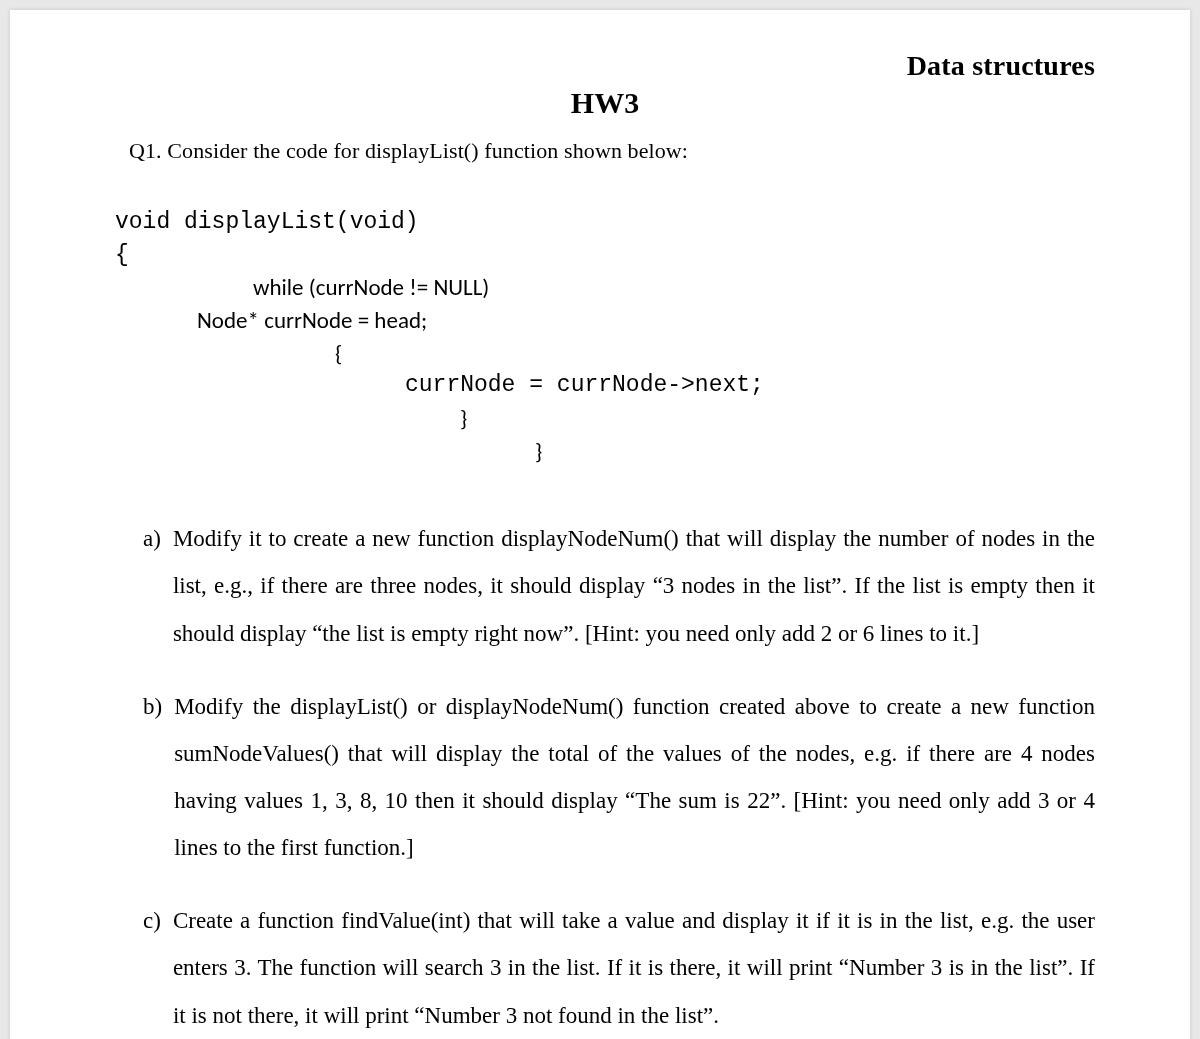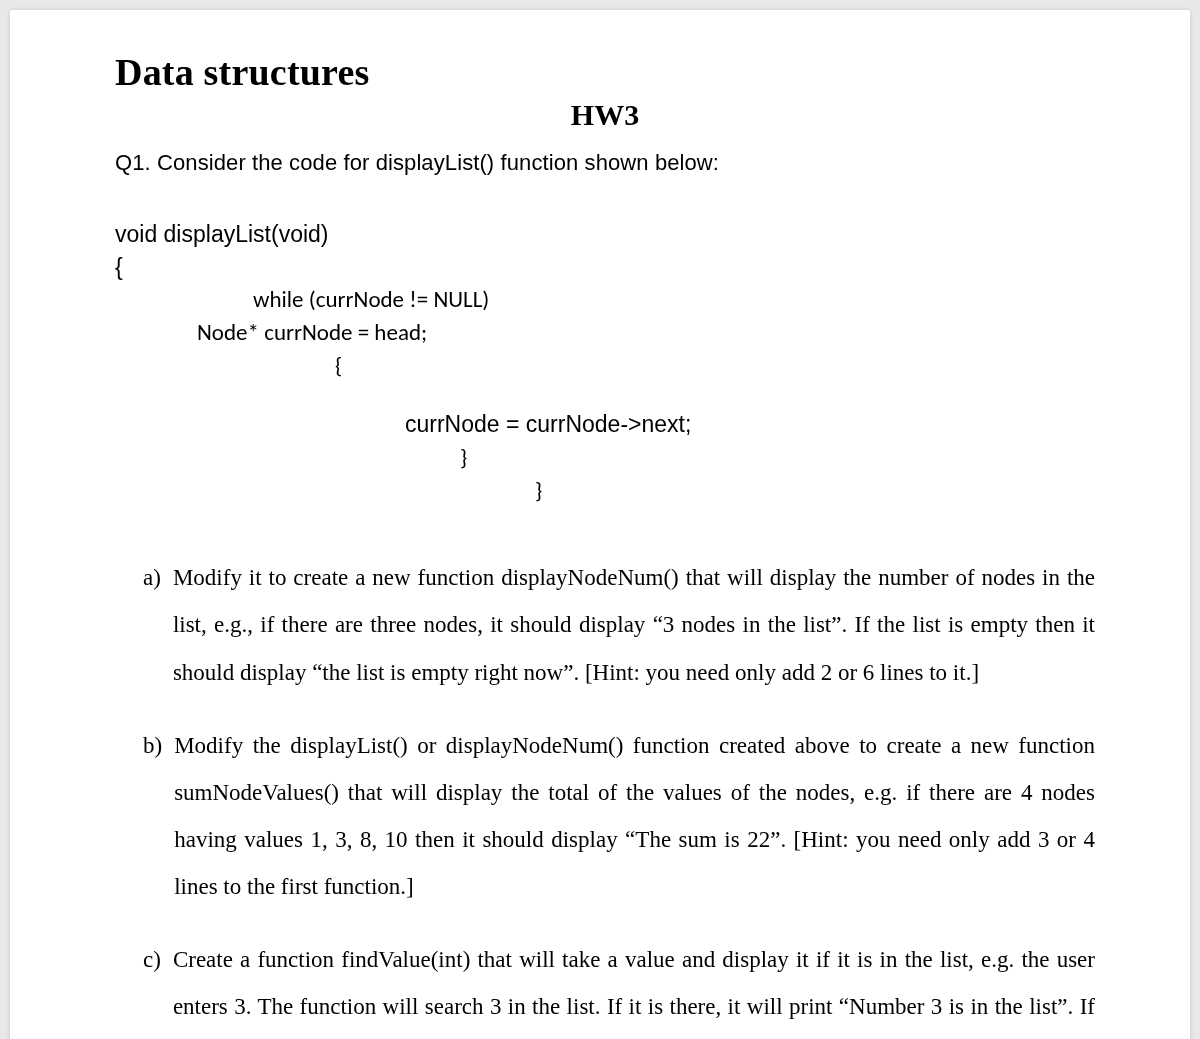--- a/index.html
+++ b/index.html
@@ -21,9 +21,9 @@
       box-shadow: 0 0 4px rgba(0,0,0,0.15);
     }
     .title {
-      text-align: left;
+      text-align: right;
       font-weight: bold;
-      font-size: 38px;
+      font-size: 28px;
       letter-spacing: 0.2px;
     }
     .subtitle {

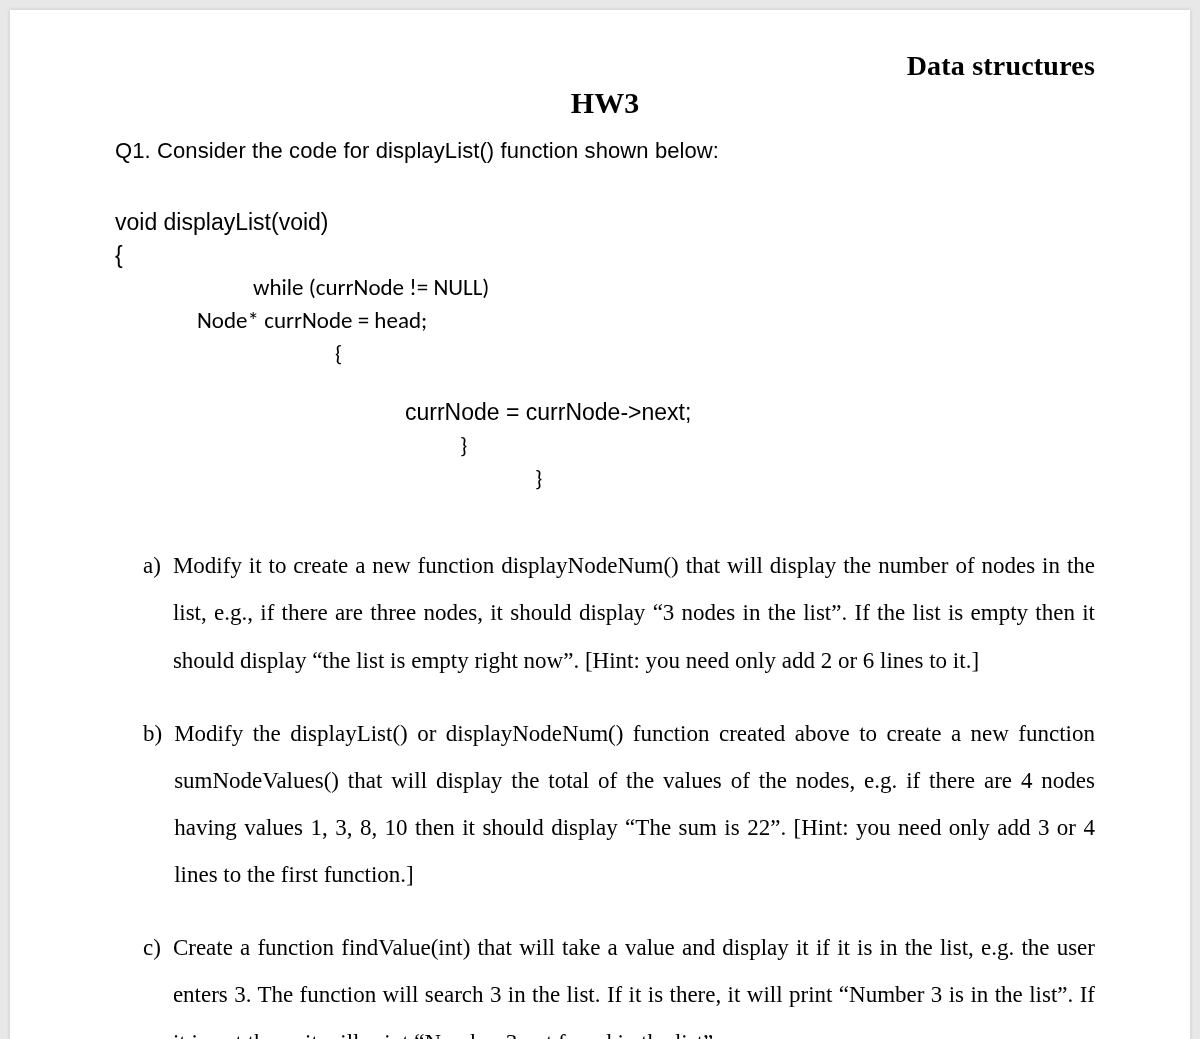--- a/index.html
+++ b/index.html
@@ -33,10 +33,11 @@
       margin-top: 4px;
     }
     .q1-intro {
-      font-family: Liberation Sans, sans-serif;
+      font-family: Liberation Serif, serif;
       font-size: 22px;
       margin-top: 18px;
       letter-spacing: 0.1px;
+      margin-left: 14px;
     }
     .code-block {
       margin-top: 42px;

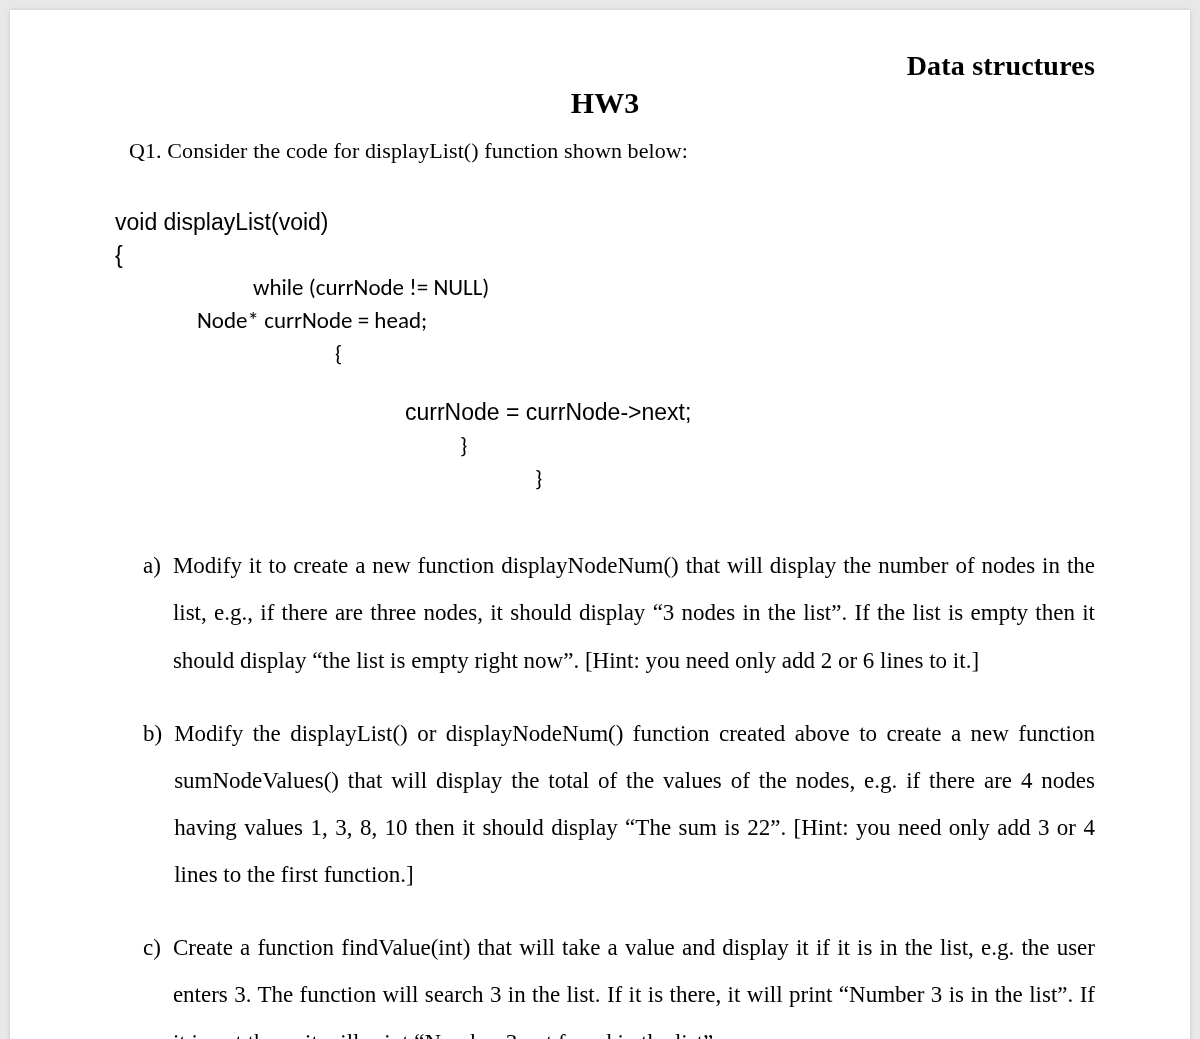--- a/index.html
+++ b/index.html
@@ -45,7 +45,7 @@
       line-height: 1.42;
     }
     .mono {
-      font-family: Liberation Sans, sans-serif;
+      font-family: Liberation Mono, monospace;
     }
     .sans {
       font-family: Calibri, Arial, sans-serif;

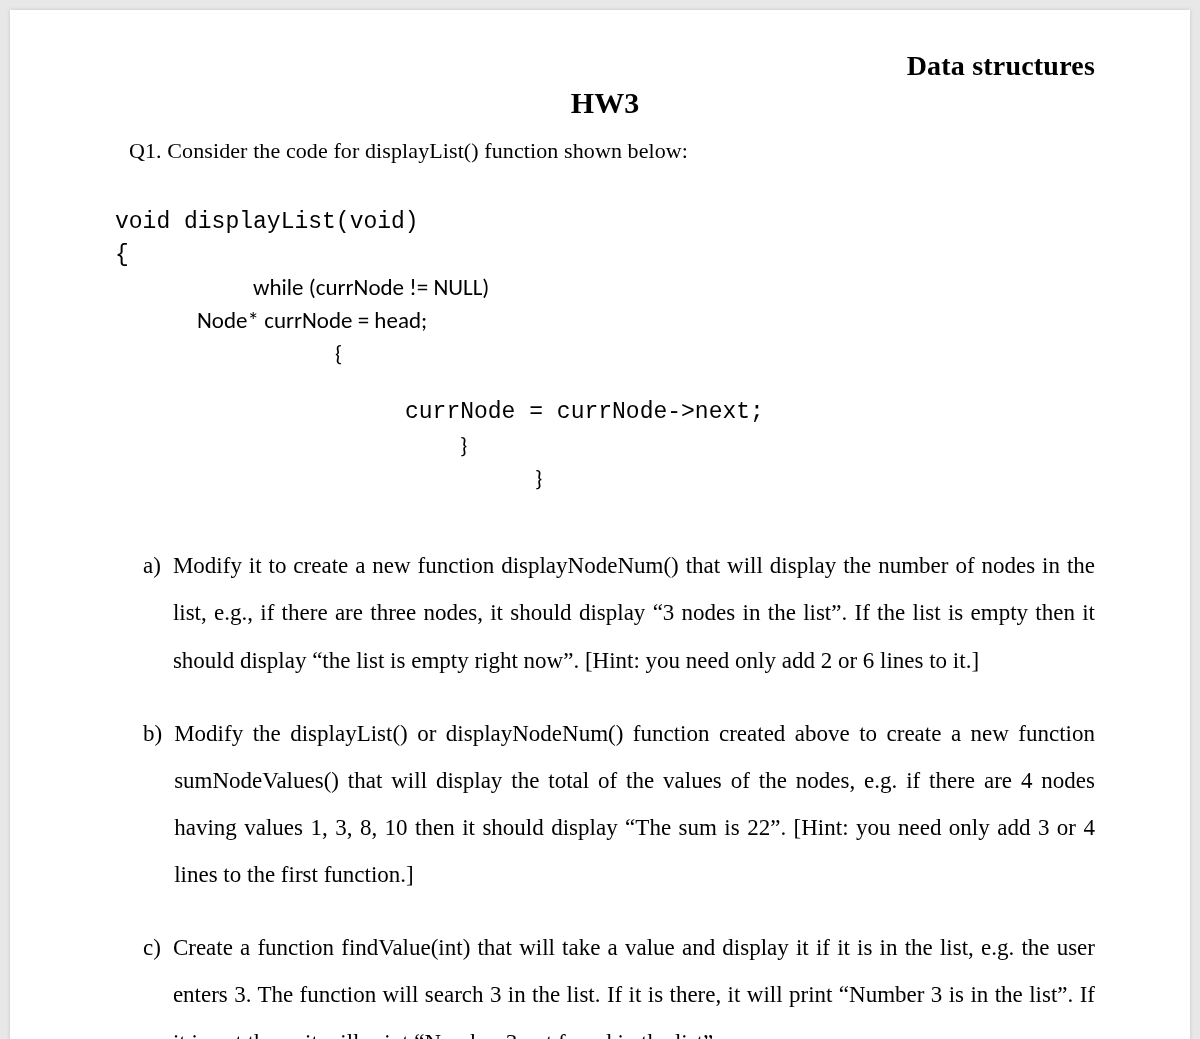--- a/index.html
+++ b/index.html
@@ -56,7 +56,7 @@
     .code-line-4 { margin-left: 138px; }
     .code-line-5 { margin-left: 220px; }
     .code-line-6 { margin-left: 290px; }
-    .code-line-7 { margin-left: 290px; margin-top: 27px; }
+    .code-line-7 { margin-left: 290px; }
     .code-line-8 { margin-left: 345px; }
     .code-line-9 { margin-left: 420px; }
     .question-list {

